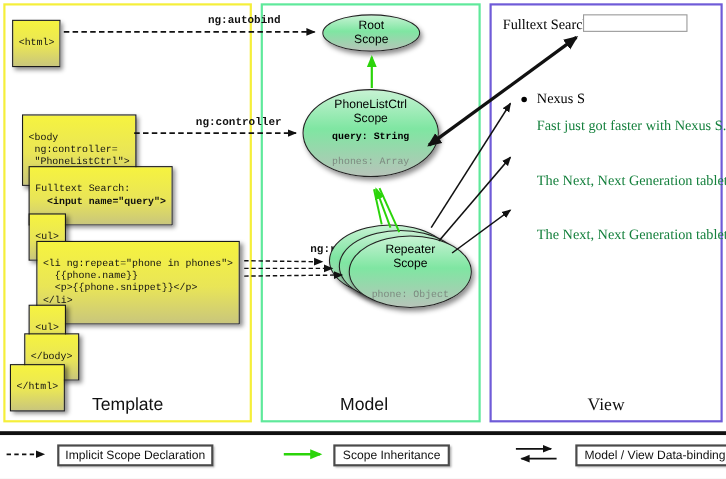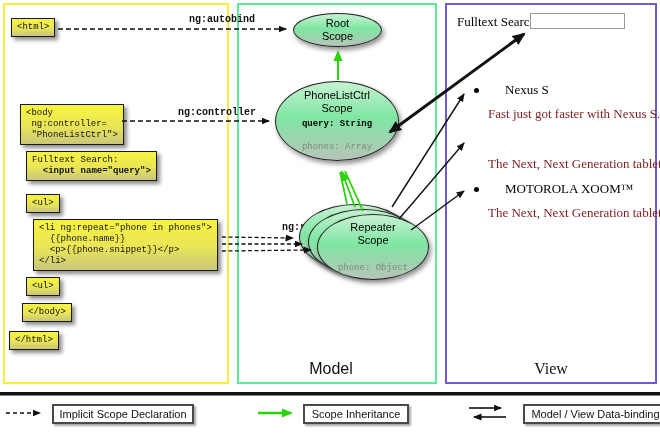--- a/index.html
+++ b/index.html
@@ -24,7 +24,7 @@
     box-shadow:2.5px 2.5px 4px rgba(0,0,0,0.45);
     font-family:"Liberation Mono", monospace;
     font-size:9px; line-height:11px; color:#111;
-    padding:3px 5px; white-space:pre;
+    padding:15px 5px; white-space:pre;
   }
   .codebox .bold { font-weight:bold; display:block; white-space:pre; }
 

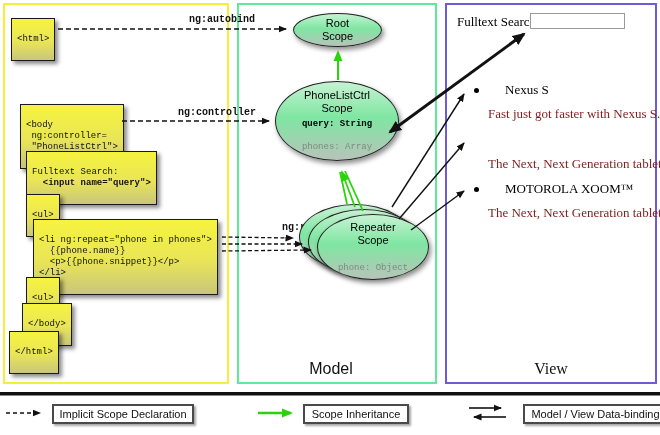--- a/index.html
+++ b/index.html
@@ -51,7 +51,7 @@
   
   .view-search-label { position:absolute; left:457px; top:14px; font-family:"Liberation Serif", serif; font-size:13px; color:#000; }
   .view-search-input { position:absolute; left:530px; top:13px; width:95px; height:16px; border:1px solid #9a9a9a; background:#fff; font-size:11px; padding:0 2px; }
-  .vitem { position:absolute; left:474px; display:flex; align-items:center; gap:26px; font-family:"Liberation Serif", serif; font-size:13px; color:#000; white-space:nowrap; }
+  .vitem { position:absolute; left:474px; display:flex; align-items:center; gap:9px; font-family:"Liberation Serif", serif; font-size:13px; color:#000; white-space:nowrap; }
   .vdot { width:5px; height:5px; border-radius:50%; background:#000; flex:0 0 auto; }
   .vsnip { position:absolute; left:488px; font-family:"Liberation Serif", serif; font-size:13px; color:#7f1d1d; white-space:nowrap; }
 

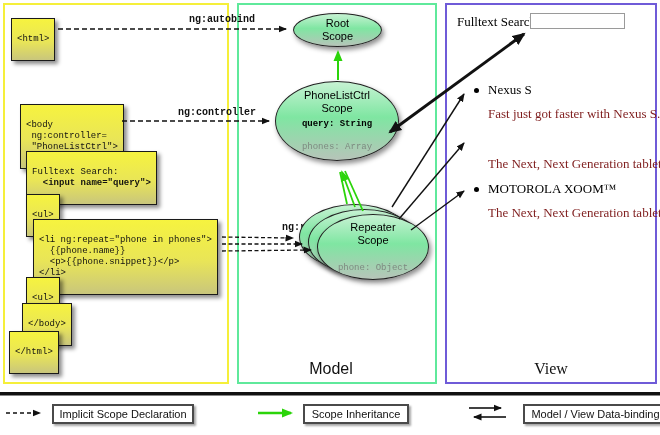--- a/index.html
+++ b/index.html
@@ -53,7 +53,7 @@
   .view-search-input { position:absolute; left:530px; top:13px; width:95px; height:16px; border:1px solid #9a9a9a; background:#fff; font-size:11px; padding:0 2px; }
   .vitem { position:absolute; left:474px; display:flex; align-items:center; gap:9px; font-family:"Liberation Serif", serif; font-size:13px; color:#000; white-space:nowrap; }
   .vdot { width:5px; height:5px; border-radius:50%; background:#000; flex:0 0 auto; }
-  .vsnip { position:absolute; left:488px; font-family:"Liberation Serif", serif; font-size:13px; color:#7f1d1d; white-space:nowrap; }
+  .vsnip { position:absolute; left:488px; font-family:"Liberation Serif", serif; font-size:13px; color:#15803d; white-space:nowrap; }
 
   
   .legend-box {

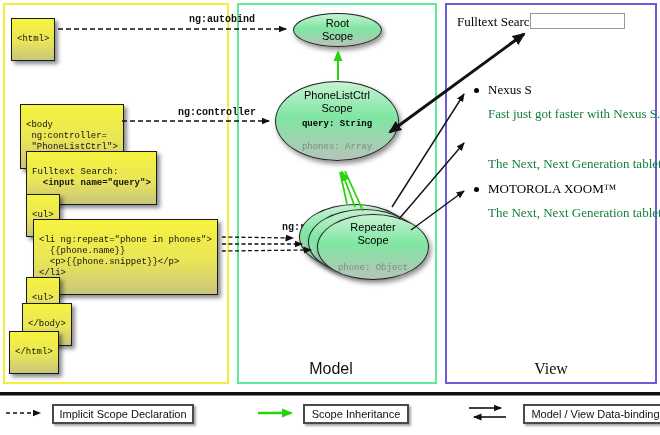--- a/index.html
+++ b/index.html
@@ -134,10 +134,6 @@
 
   <div class="vsnip" style="top:156px;">The Next, Next Generation tablet.</div>
 
-  <div class="vitem" style="top:181px;">
-    <span class="vdot"></span>
-    <span>MOTOROLA XOOM™</span>
-  </div>
   <div class="vsnip" style="top:205px;">The Next, Next Generation tablet.</div>
 
   <div class="legend-box" id="legend-implicit">Implicit Scope Declaration</div>

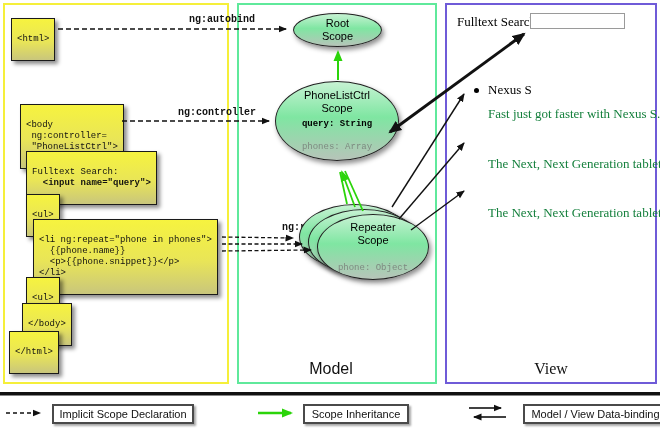--- a/index.html
+++ b/index.html
@@ -78,6 +78,7 @@
   <div class="col" id="col-model"></div>
   <div class="col" id="col-view"></div>
 
+  <div class="col-title" id="title-template">Template</div>
   <div class="col-title" id="title-model">Model</div>
   <div class="col-title" id="title-view">View</div>
 

